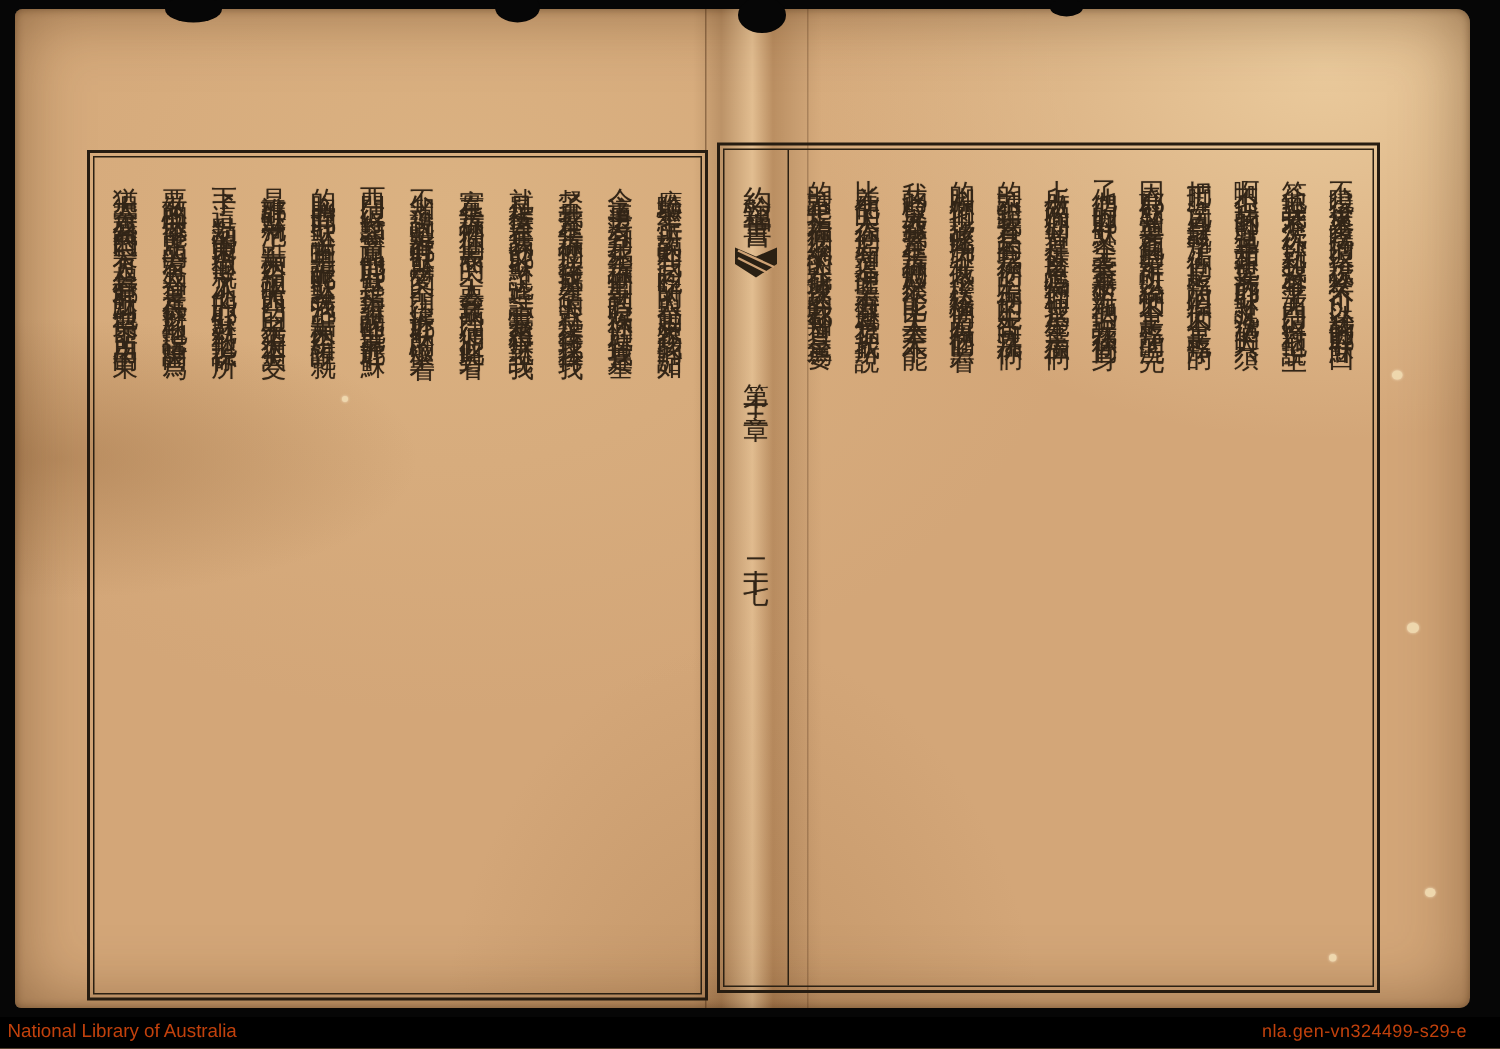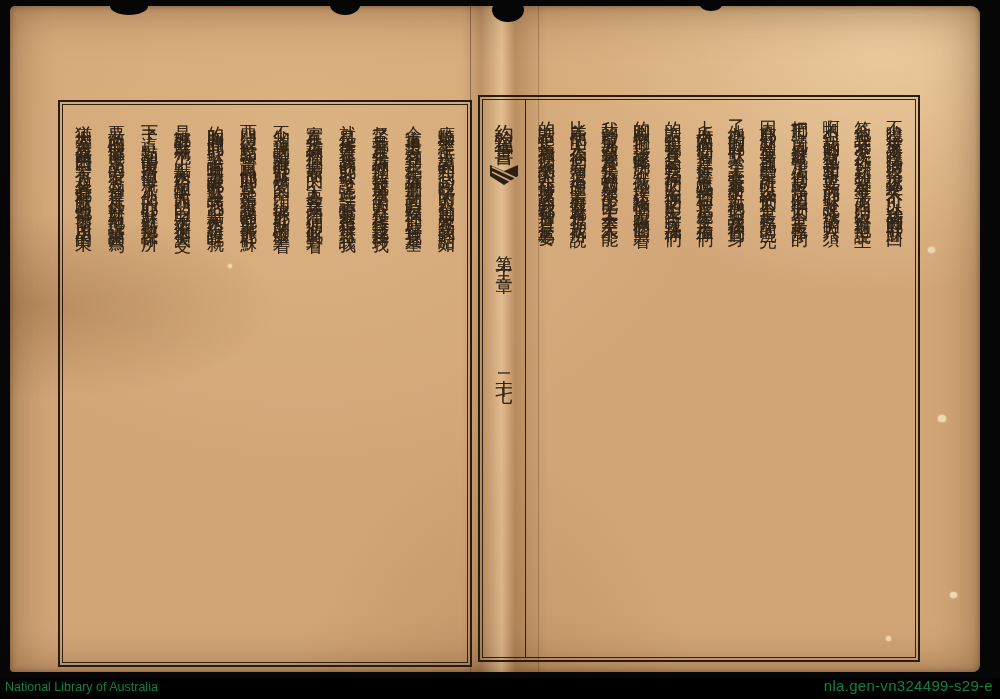--- a/index.html
+++ b/index.html
@@ -61,7 +61,7 @@
   
   .footer-bar{
     position:absolute;left:0;bottom:0;width:1000px;height:21px;background:#000;
-    font-family:"Liberation Sans","DejaVu Sans",sans-serif;color:#15803d;
+    font-family:"Liberation Sans","DejaVu Sans",sans-serif;color:#c2410c;
   }
   .footer-left{position:absolute;left:5px;bottom:5px;font-size:12.5px;}
   .footer-right{position:absolute;right:7px;bottom:5px;font-size:15px;letter-spacing:.3px;}

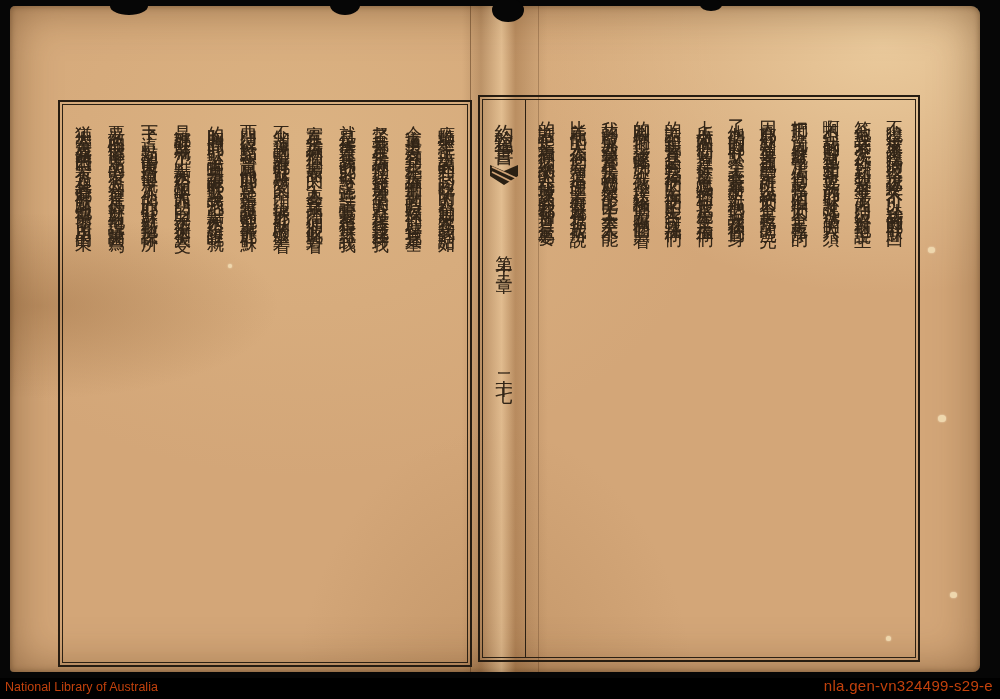--- a/index.html
+++ b/index.html
@@ -64,7 +64,7 @@
     font-family:"Liberation Sans","DejaVu Sans",sans-serif;color:#c2410c;
   }
   .footer-left{position:absolute;left:5px;bottom:5px;font-size:12.5px;}
-  .footer-right{position:absolute;right:7px;bottom:5px;font-size:15px;letter-spacing:.3px;}
+  .footer-right{position:absolute;right:22px;bottom:5px;font-size:12px;letter-spacing:.3px;}
 </style>
 </head>
 <body>

